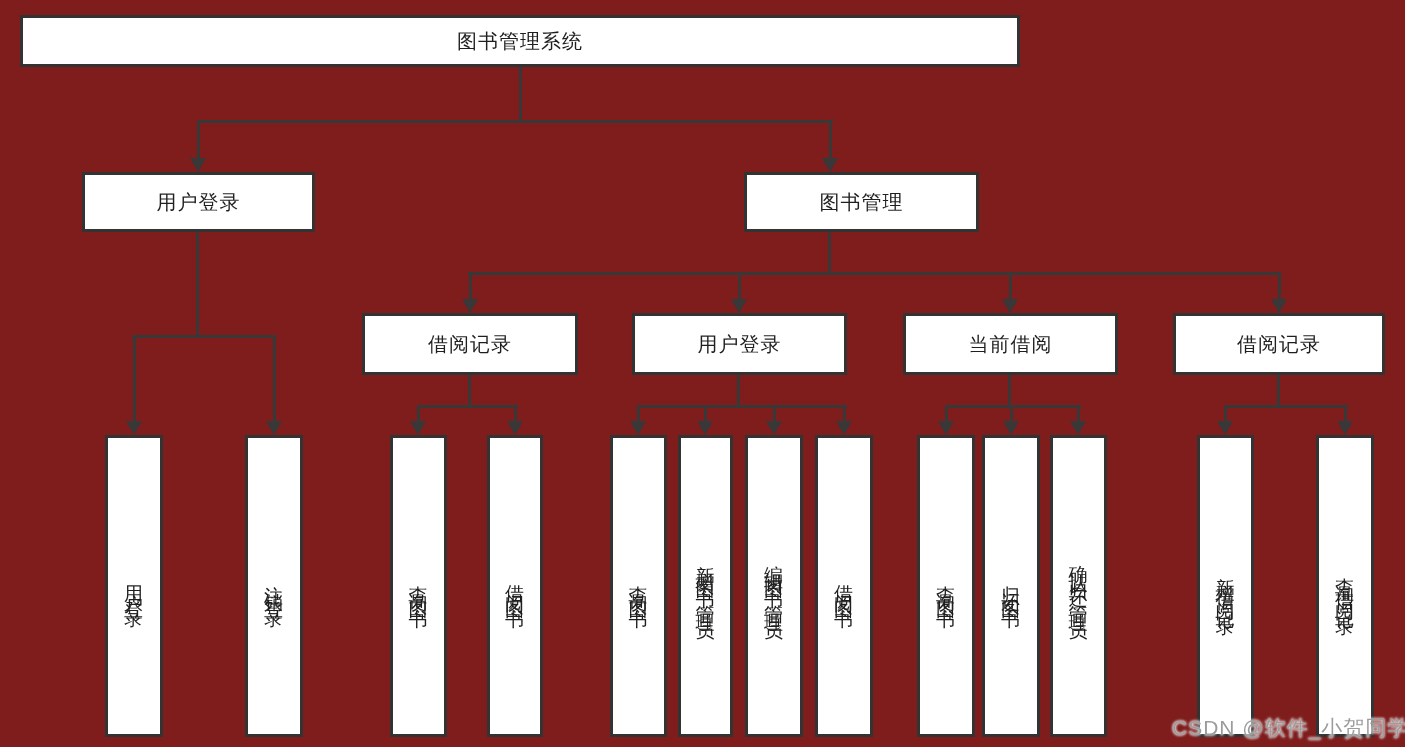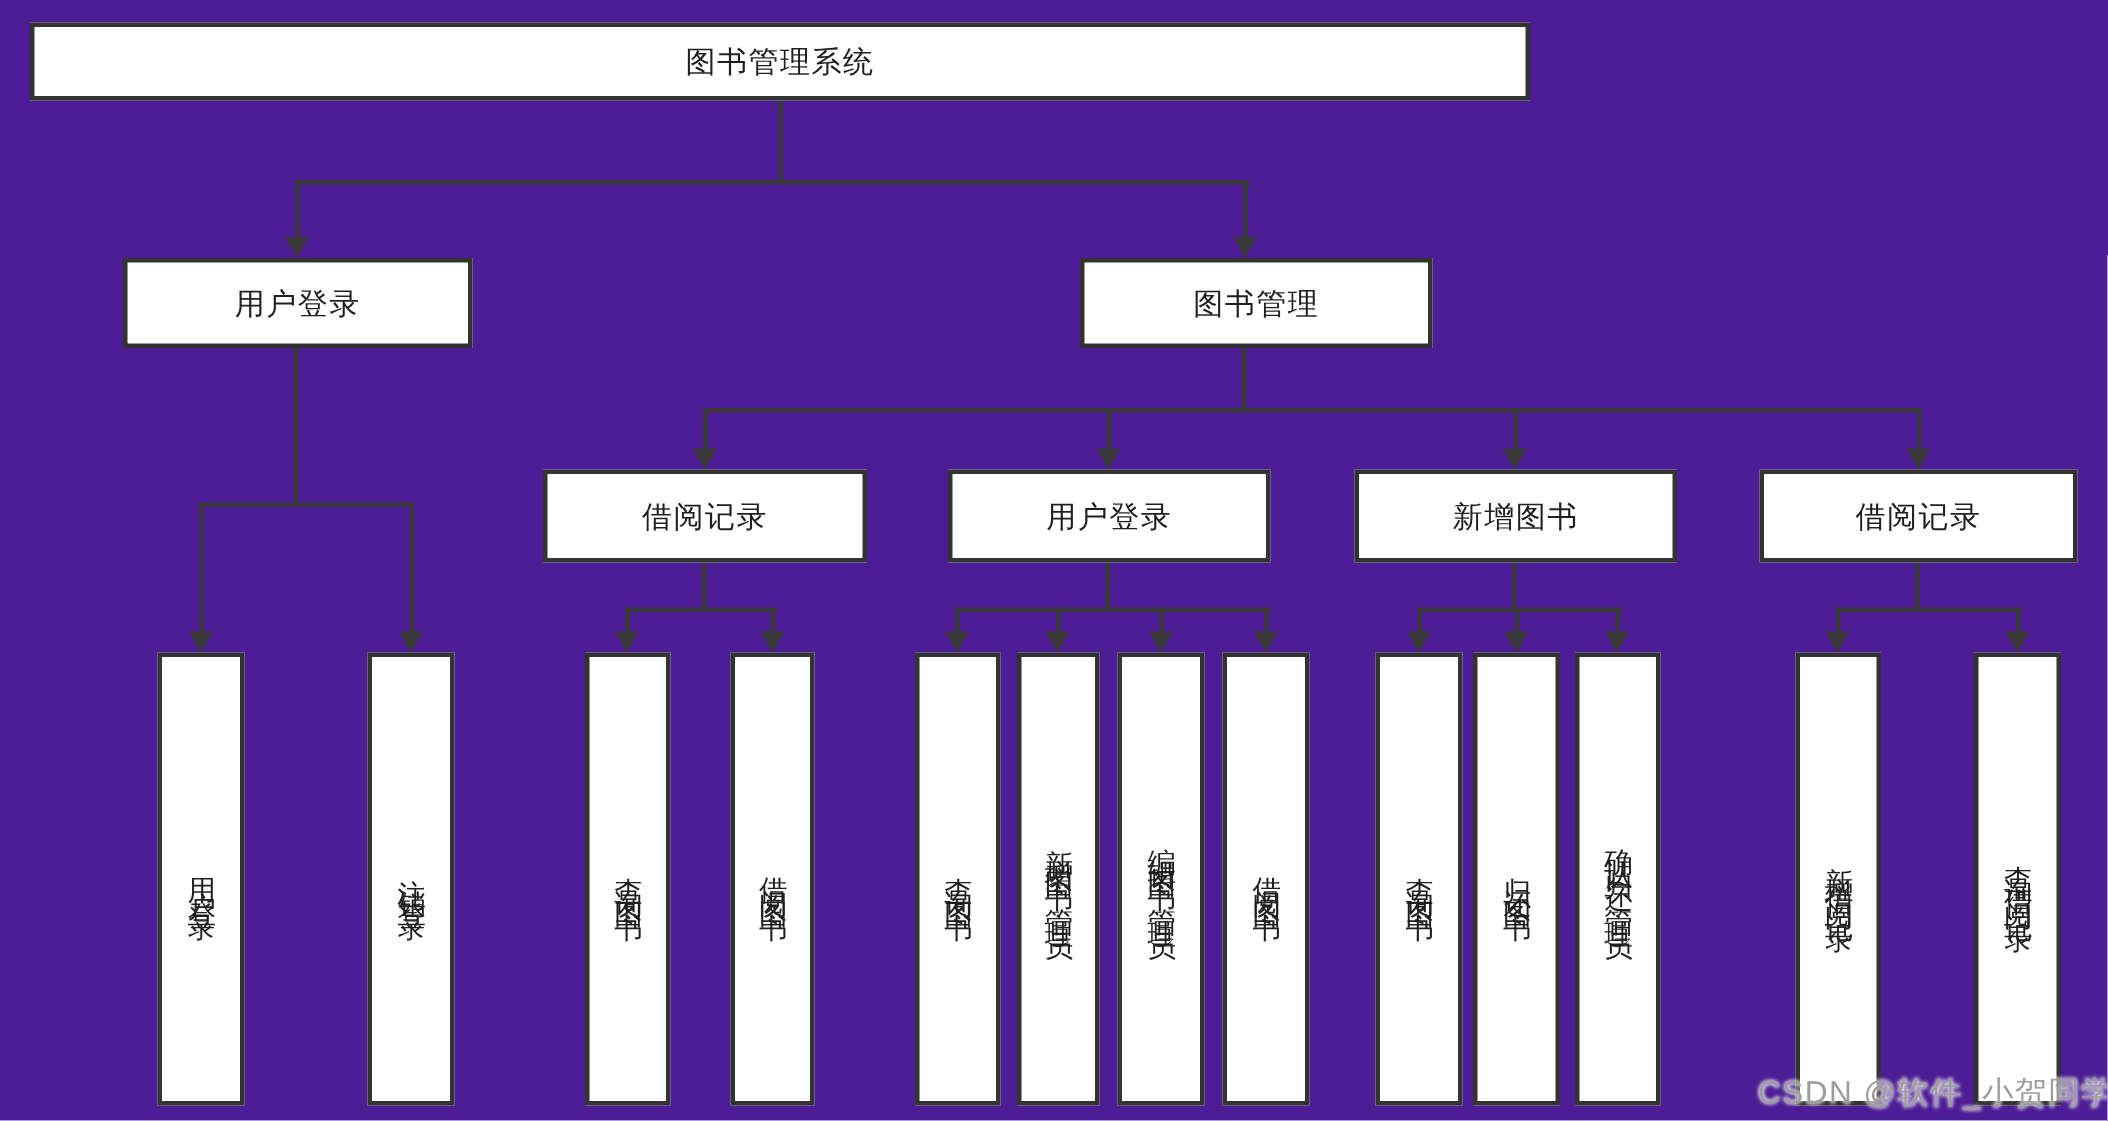--- a/index.html
+++ b/index.html
@@ -12,7 +12,7 @@
     position: relative;
     width: 1405px;
     height: 747px;
-    background: #4c1d95;
+    background: #7f1d1d;
     overflow: hidden;
   }
   .node {

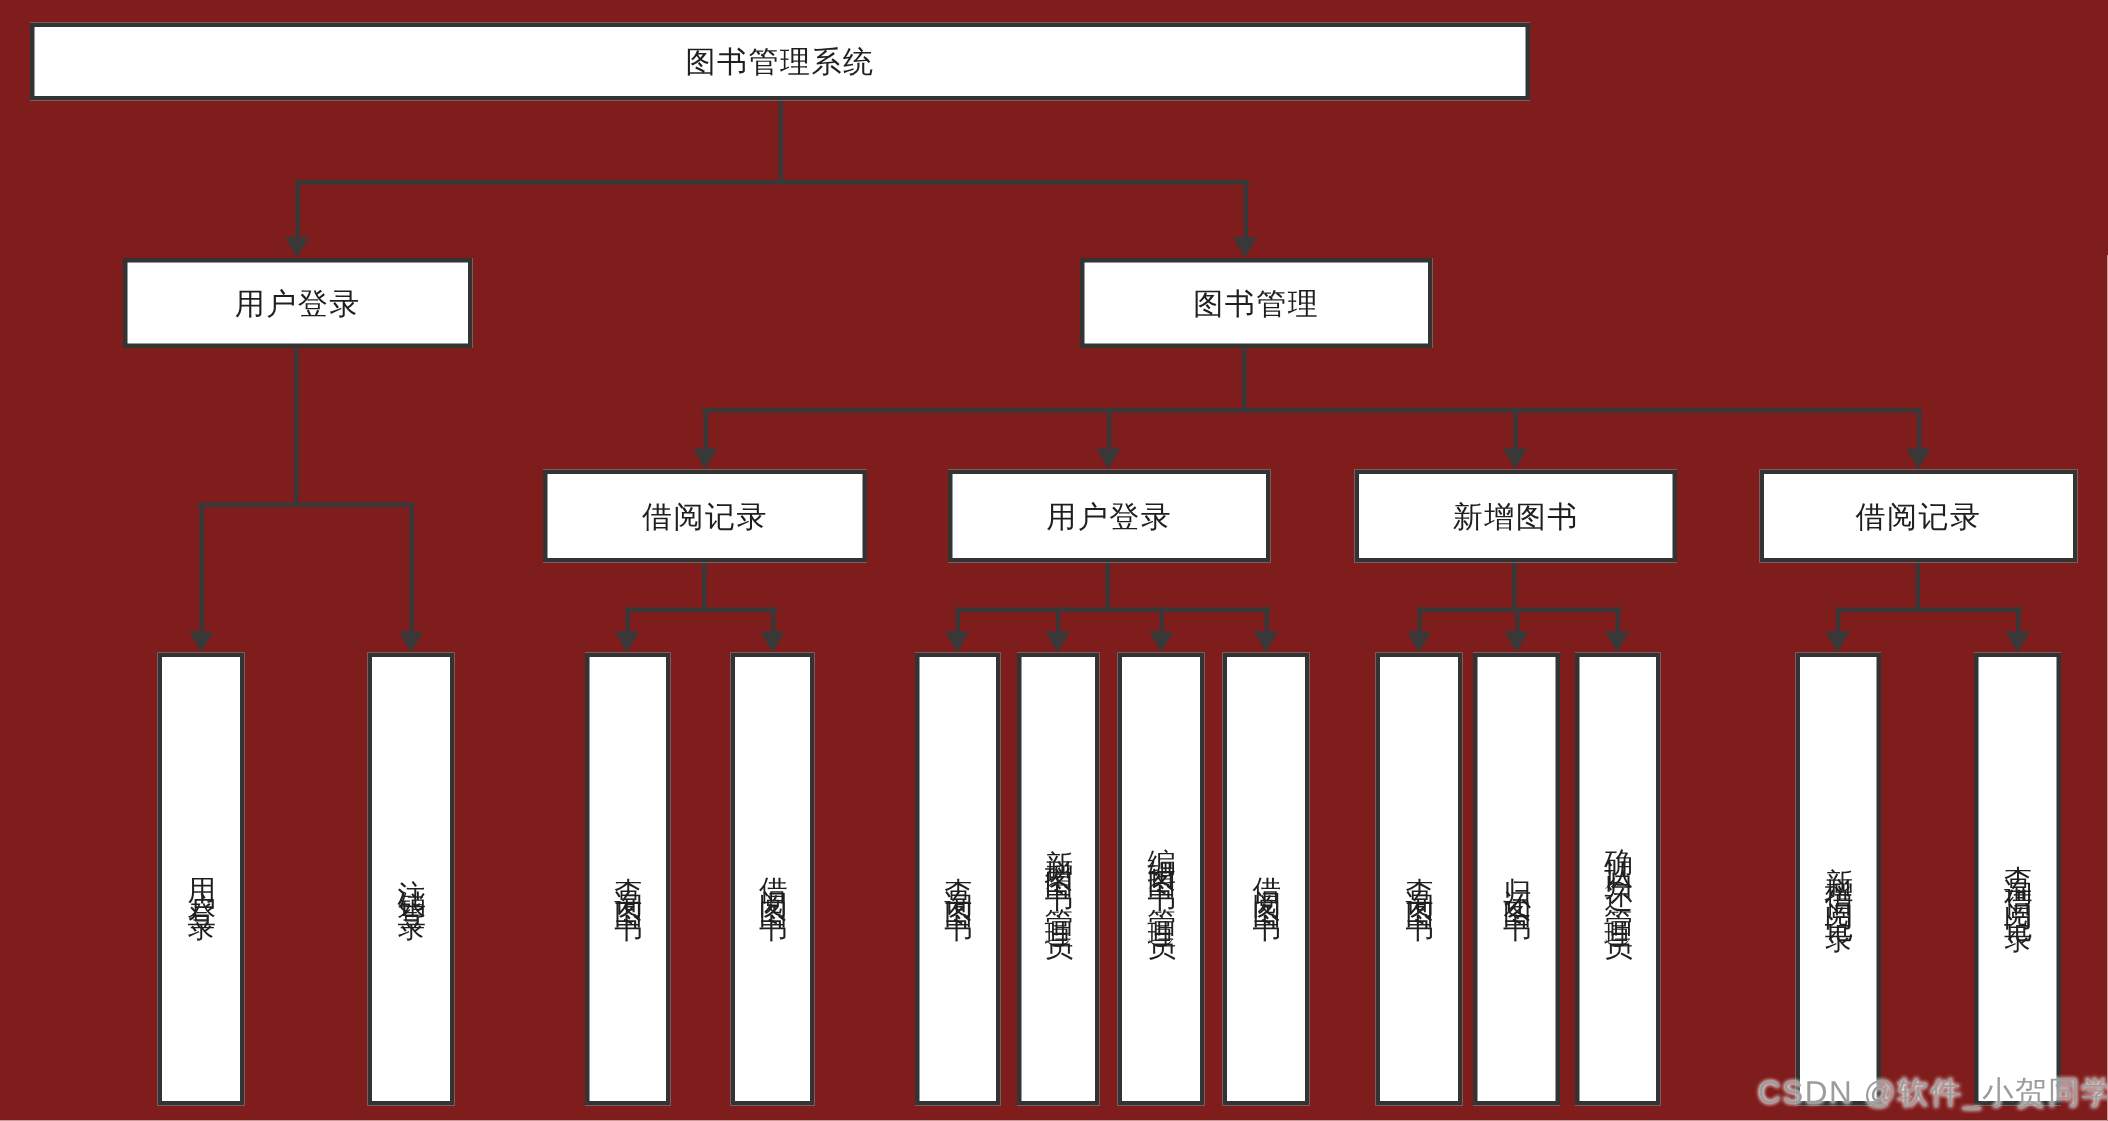--- a/index.html
+++ b/index.html
@@ -41,7 +41,7 @@
   
   #n-root        { left: 20px;   top: 15px;  width: 1000px; height: 52px; }
   #n-user-login  { left: 82px;   top: 172px; width: 233px;  height: 60px; }
-  #n-book-mgmt   { left: 720px;  top: 172px; width: 235px;  height: 60px; }
+  #n-book-mgmt   { left: 744px;  top: 172px; width: 235px;  height: 60px; }
   #n-recommend   { left: 362px;  top: 313px; width: 216px;  height: 62px; }
   #n-borrow      { left: 632px;  top: 313px; width: 215px;  height: 62px; }
   #n-current     { left: 903px;  top: 313px; width: 215px;  height: 62px; }

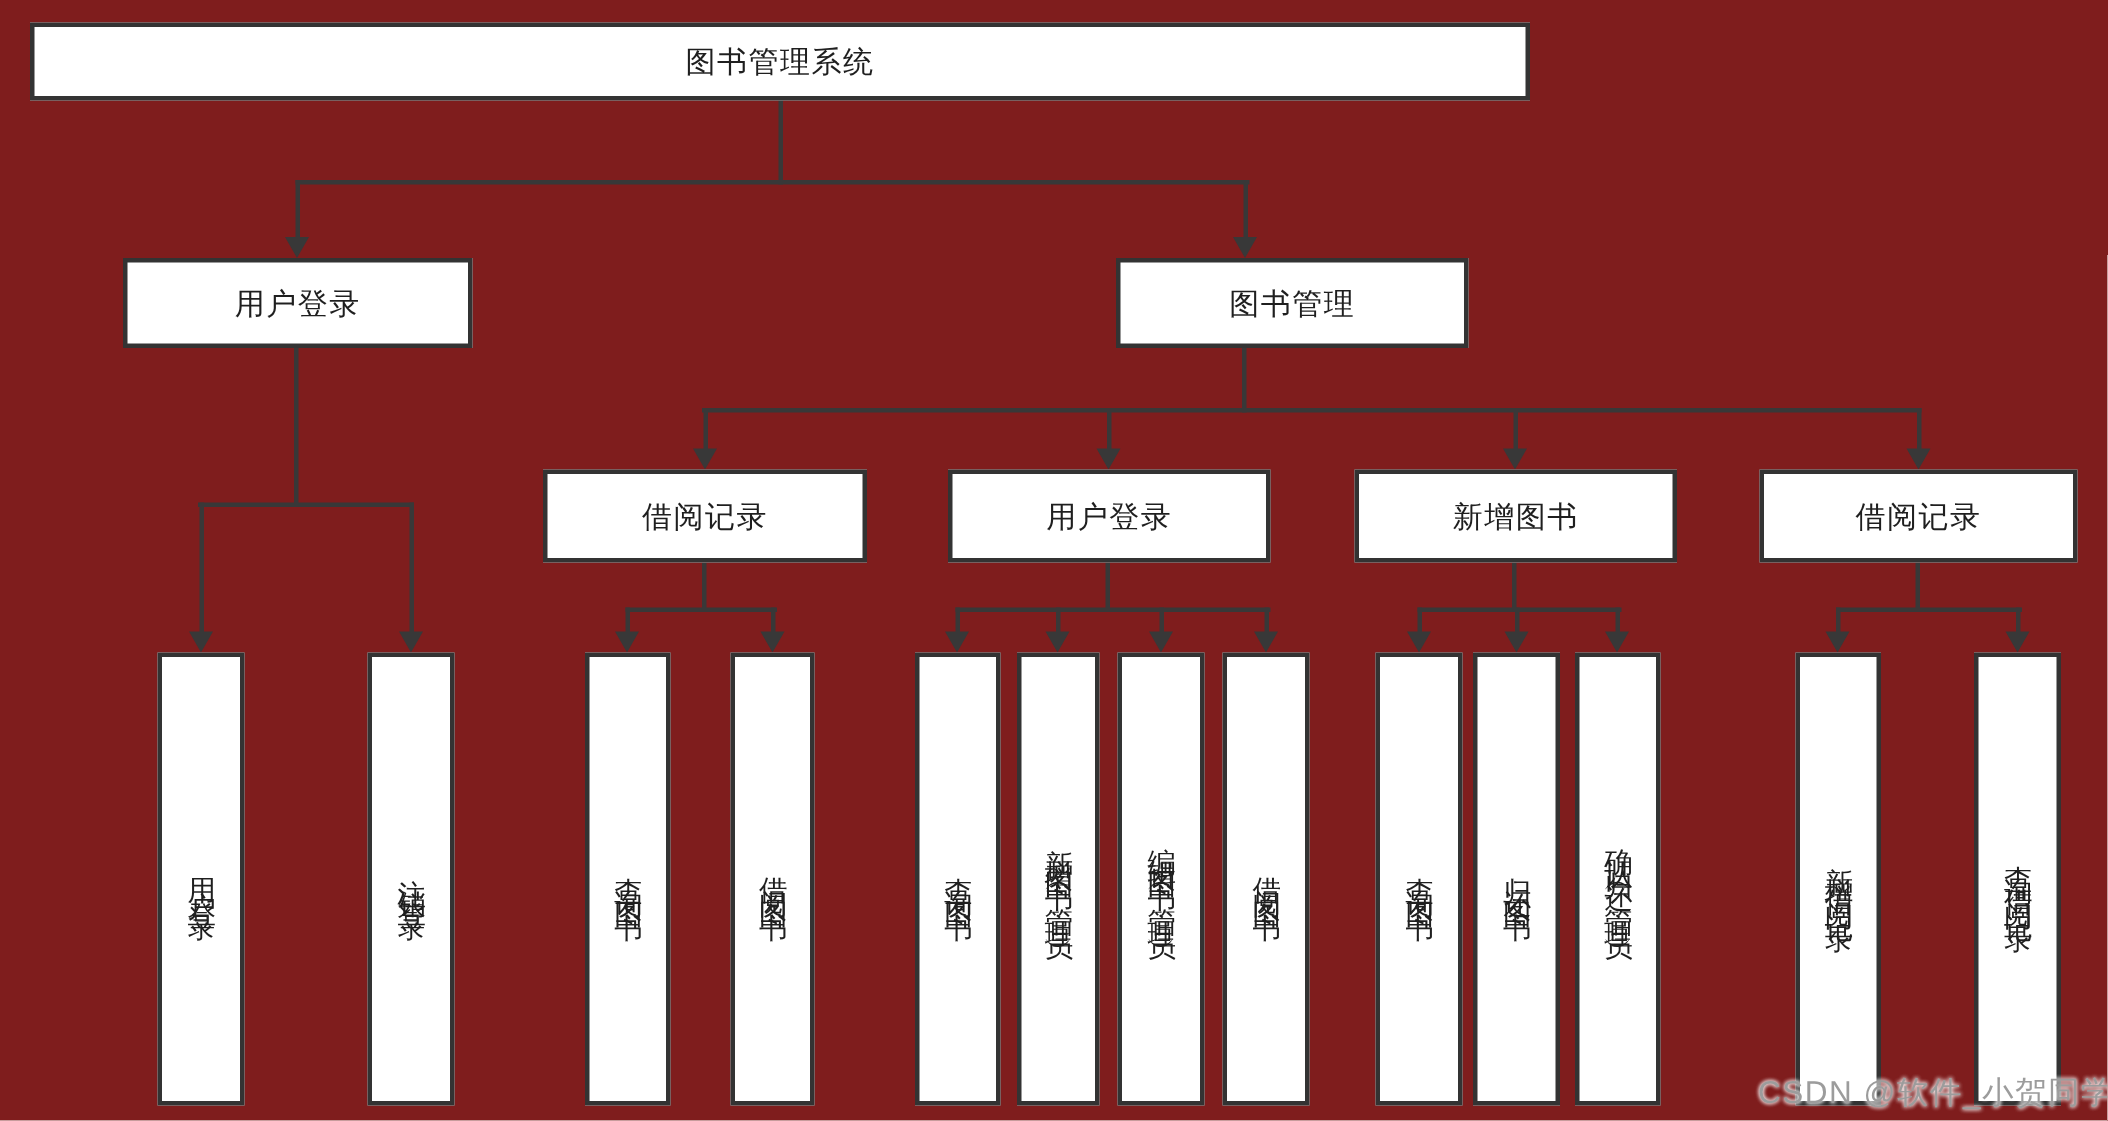--- a/index.html
+++ b/index.html
@@ -155,7 +155,7 @@
     <span class="node-label">用户登录</span>
   </div>
   <div class="node" id="n-current">
-    <span class="node-label">新增图书</span>
+    <span class="node-label">当前借阅</span>
   </div>
   <div class="node" id="n-records">
     <span class="node-label">借阅记录</span>

